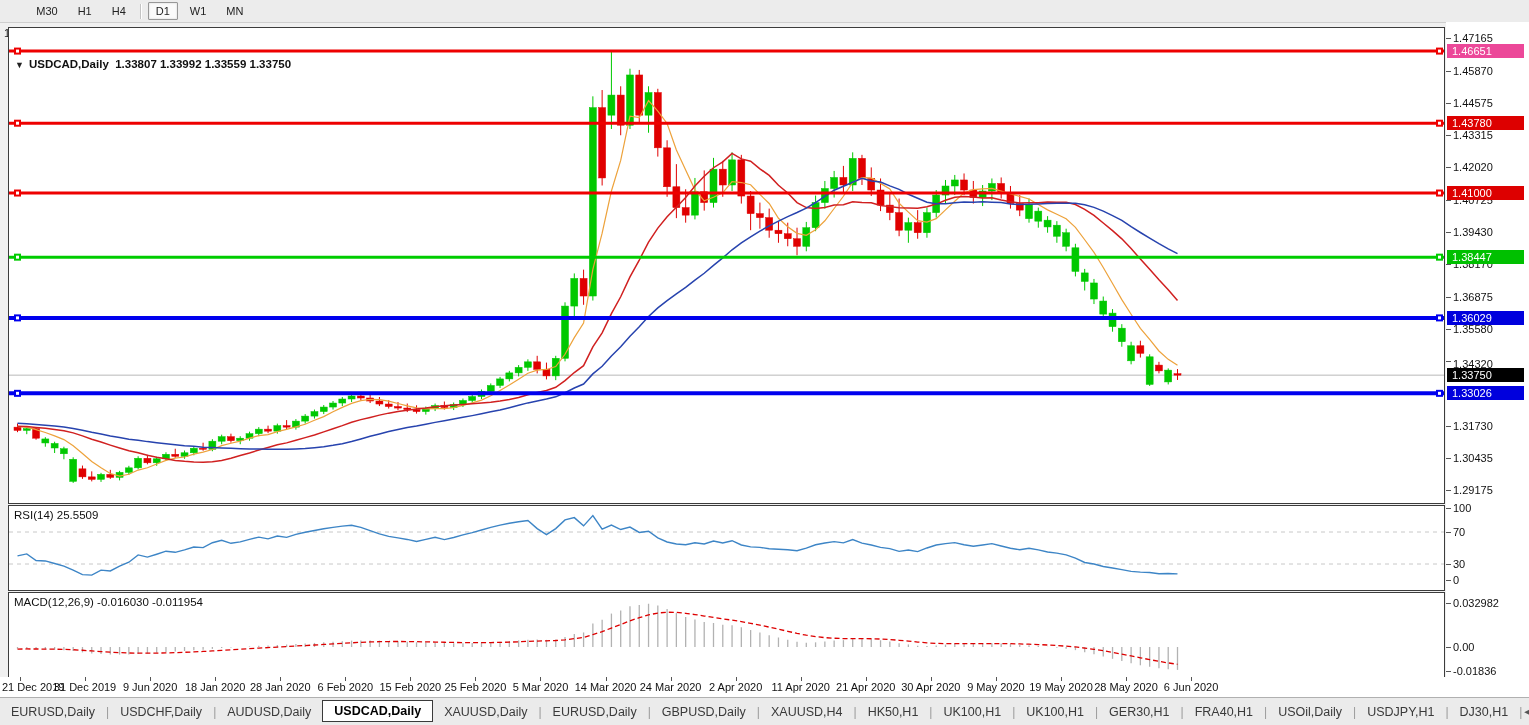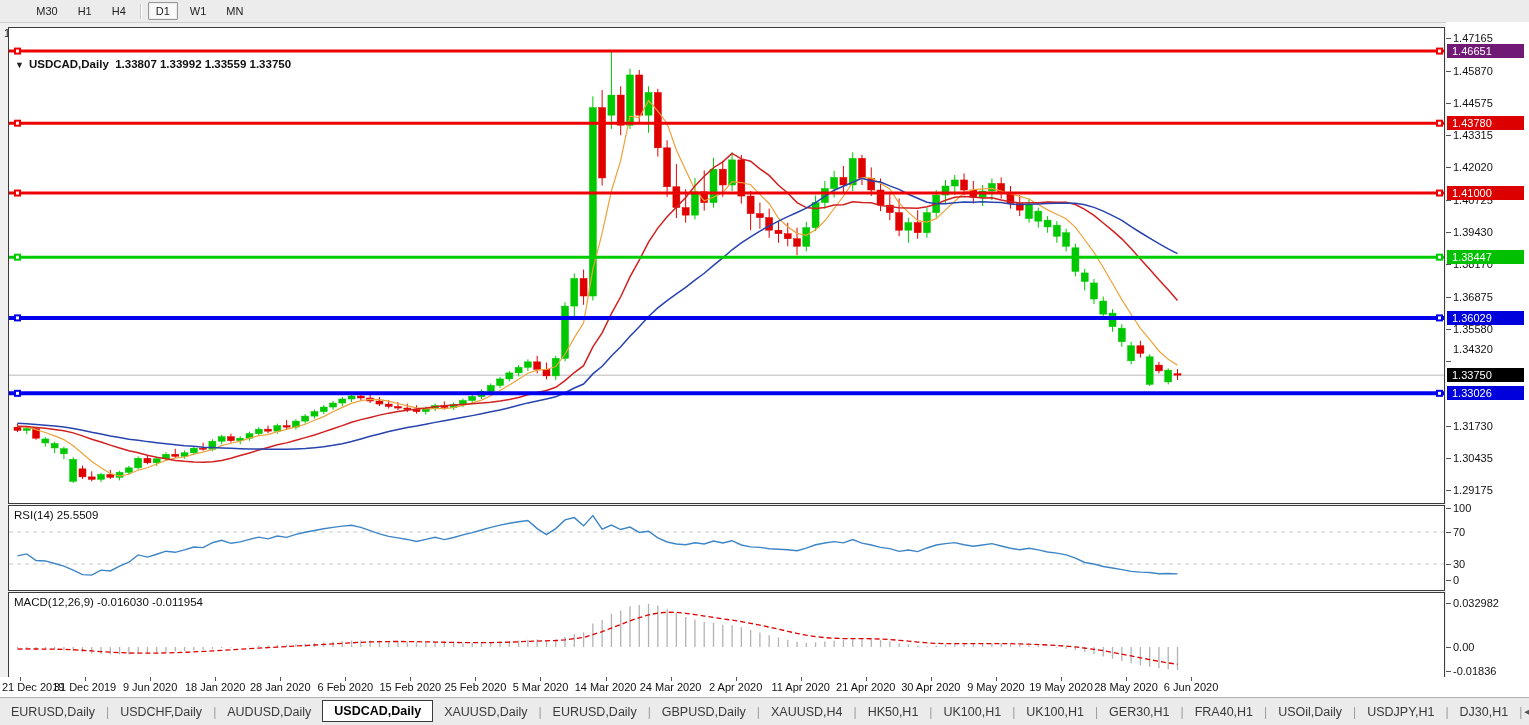--- a/index.html
+++ b/index.html
@@ -545,7 +545,7 @@
       <div class="ylab" style="top: 430.414px;">1.30435</div>
       <div class="ytick" style="top: 468.064px;"></div>
       <div class="ylab" style="top: 462.064px;">1.29175</div>
-      <div class="badge" style="top: 22.0843px; background: #701a75;">1.46651</div>
+      <div class="badge" style="top: 22.0843px; background: #ec4899;">1.46651</div>
       <div class="badge" style="top: 94.201px; background: rgb(221, 0, 0);">1.43780</div>
       <div class="badge" style="top: 164.032px; background: rgb(221, 0, 0);">1.41000</div>
       <div class="badge" style="top: 228.16px; background: rgb(0, 192, 0);">1.38447</div>

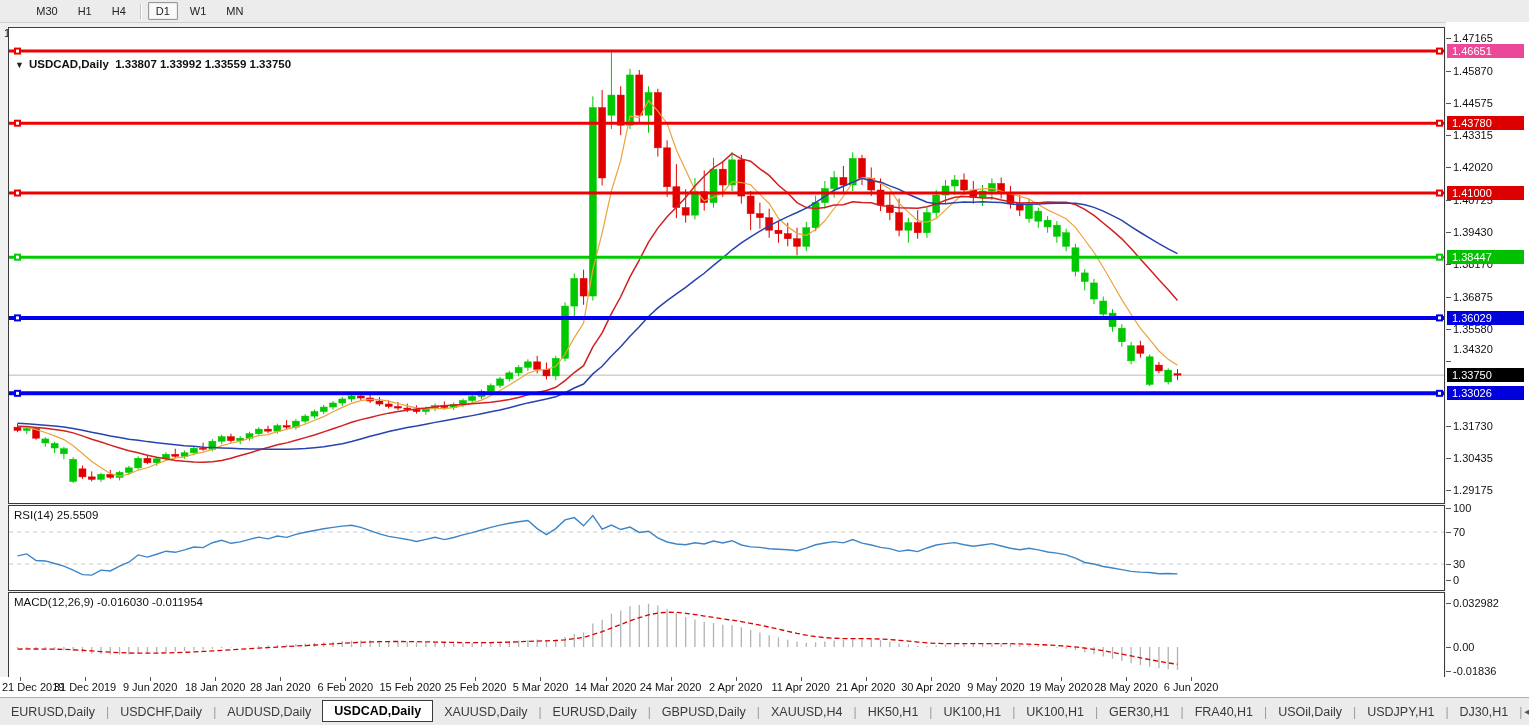--- a/index.html
+++ b/index.html
@@ -538,7 +538,7 @@
       <div class="ytick" style="top: 307.177px;"></div>
       <div class="ylab" style="top: 301.177px;">1.35580</div>
       <div class="ytick" style="top: 338.827px;"></div>
-      <div class="ylab" style="top: 321px;">1.34320</div>
+      <div class="ylab" style="top: 336px;">1.34320</div>
       <div class="ytick" style="top: 403.885px;"></div>
       <div class="ylab" style="top: 397.885px;">1.31730</div>
       <div class="ytick" style="top: 436.414px;"></div>

